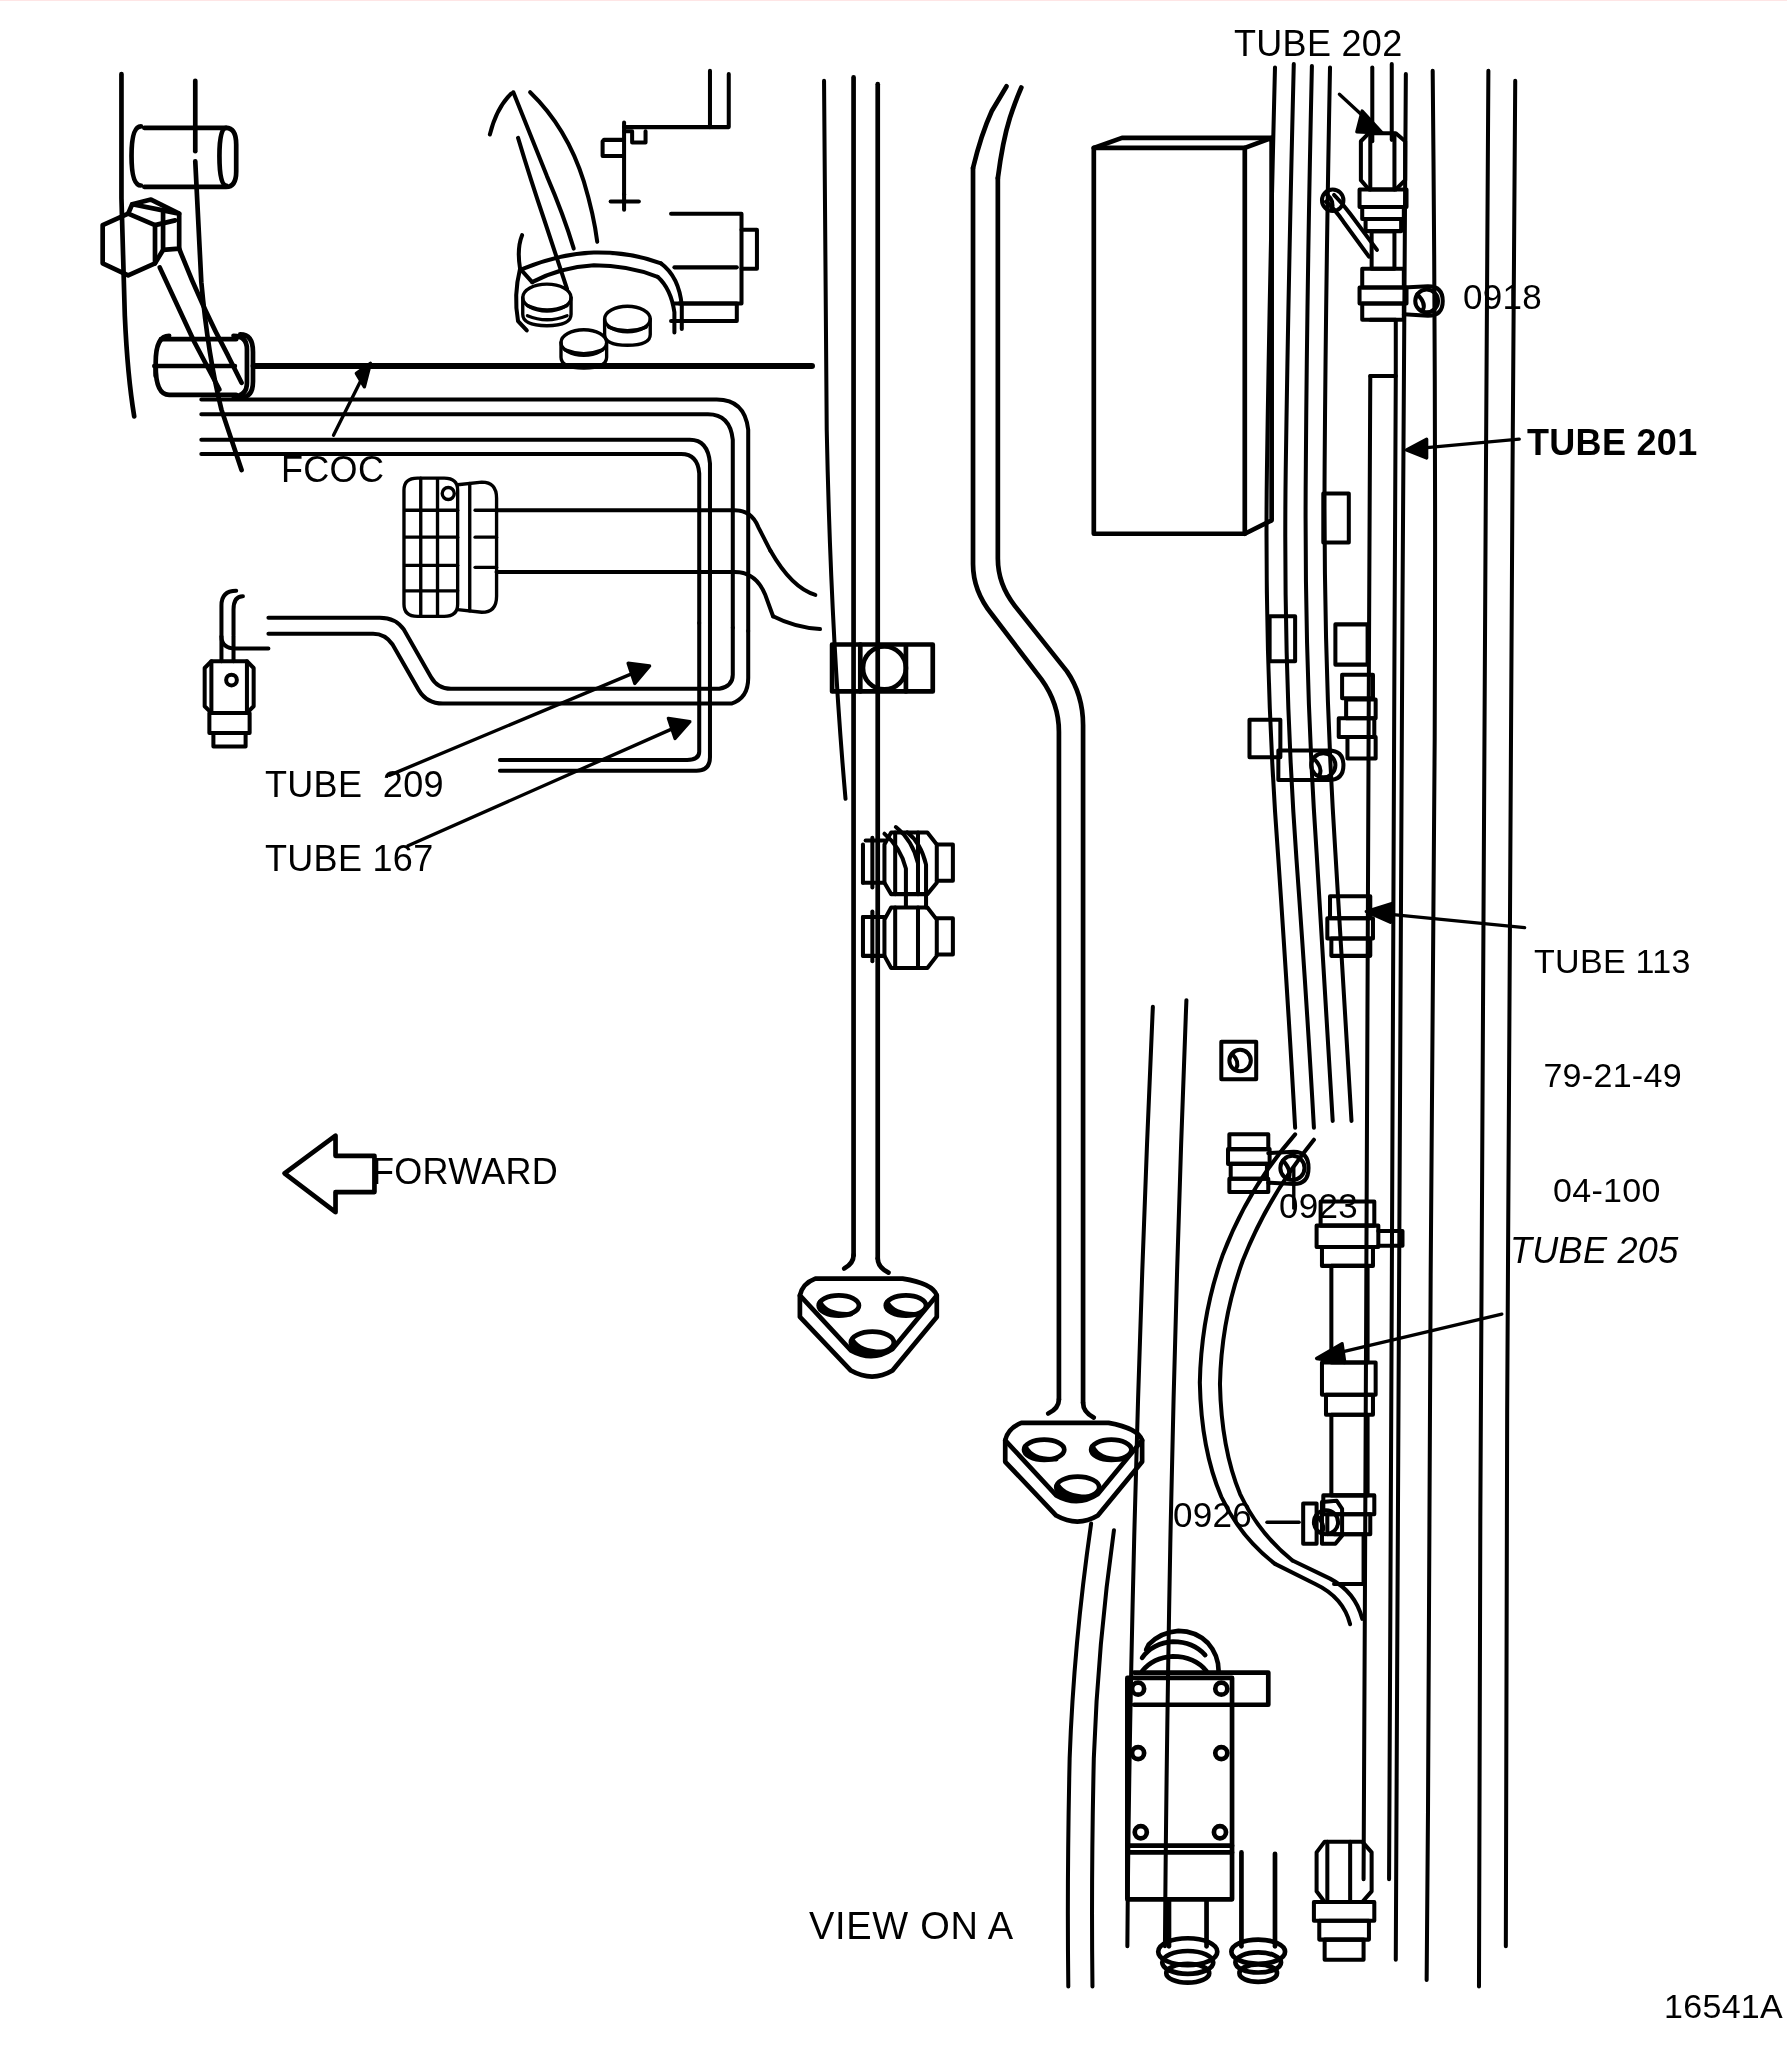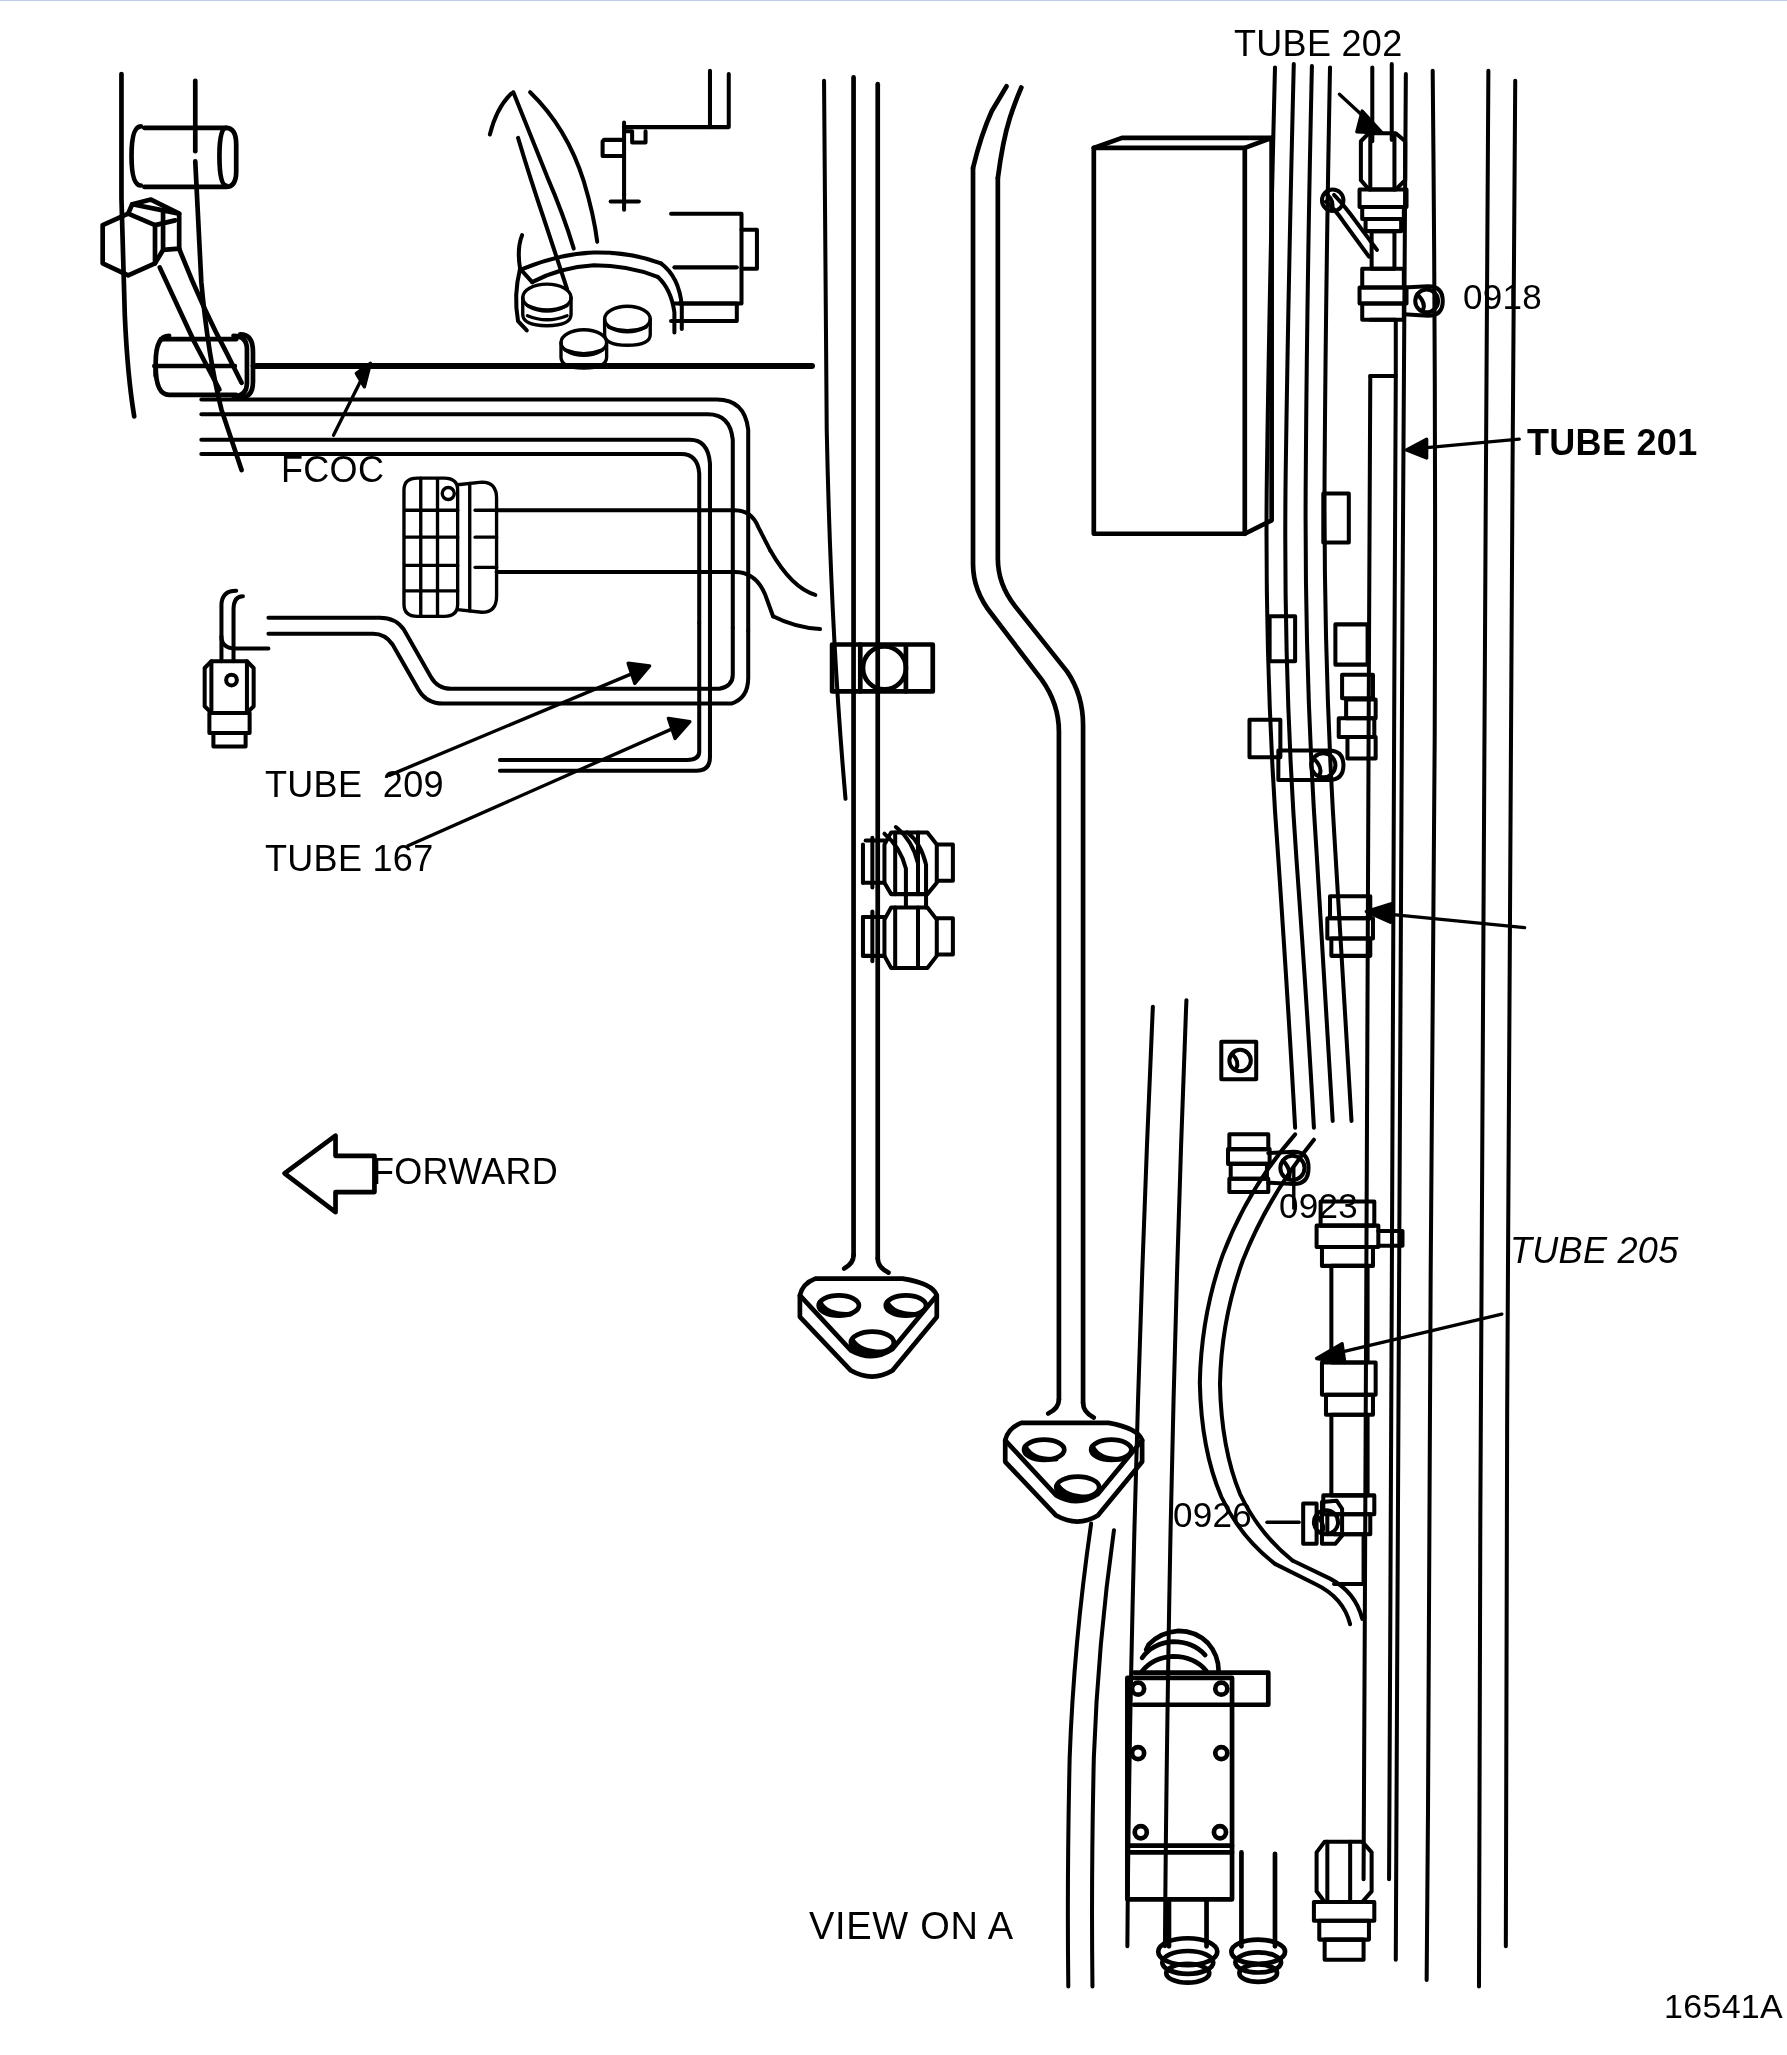--- a/index.html
+++ b/index.html
@@ -16,7 +16,7 @@
     position: relative;
     width: 1787px;
     height: 2056px;
-    background: #1d4ed8;
+    background: #fca5a5;
     overflow: hidden;
   }
   #artwork {

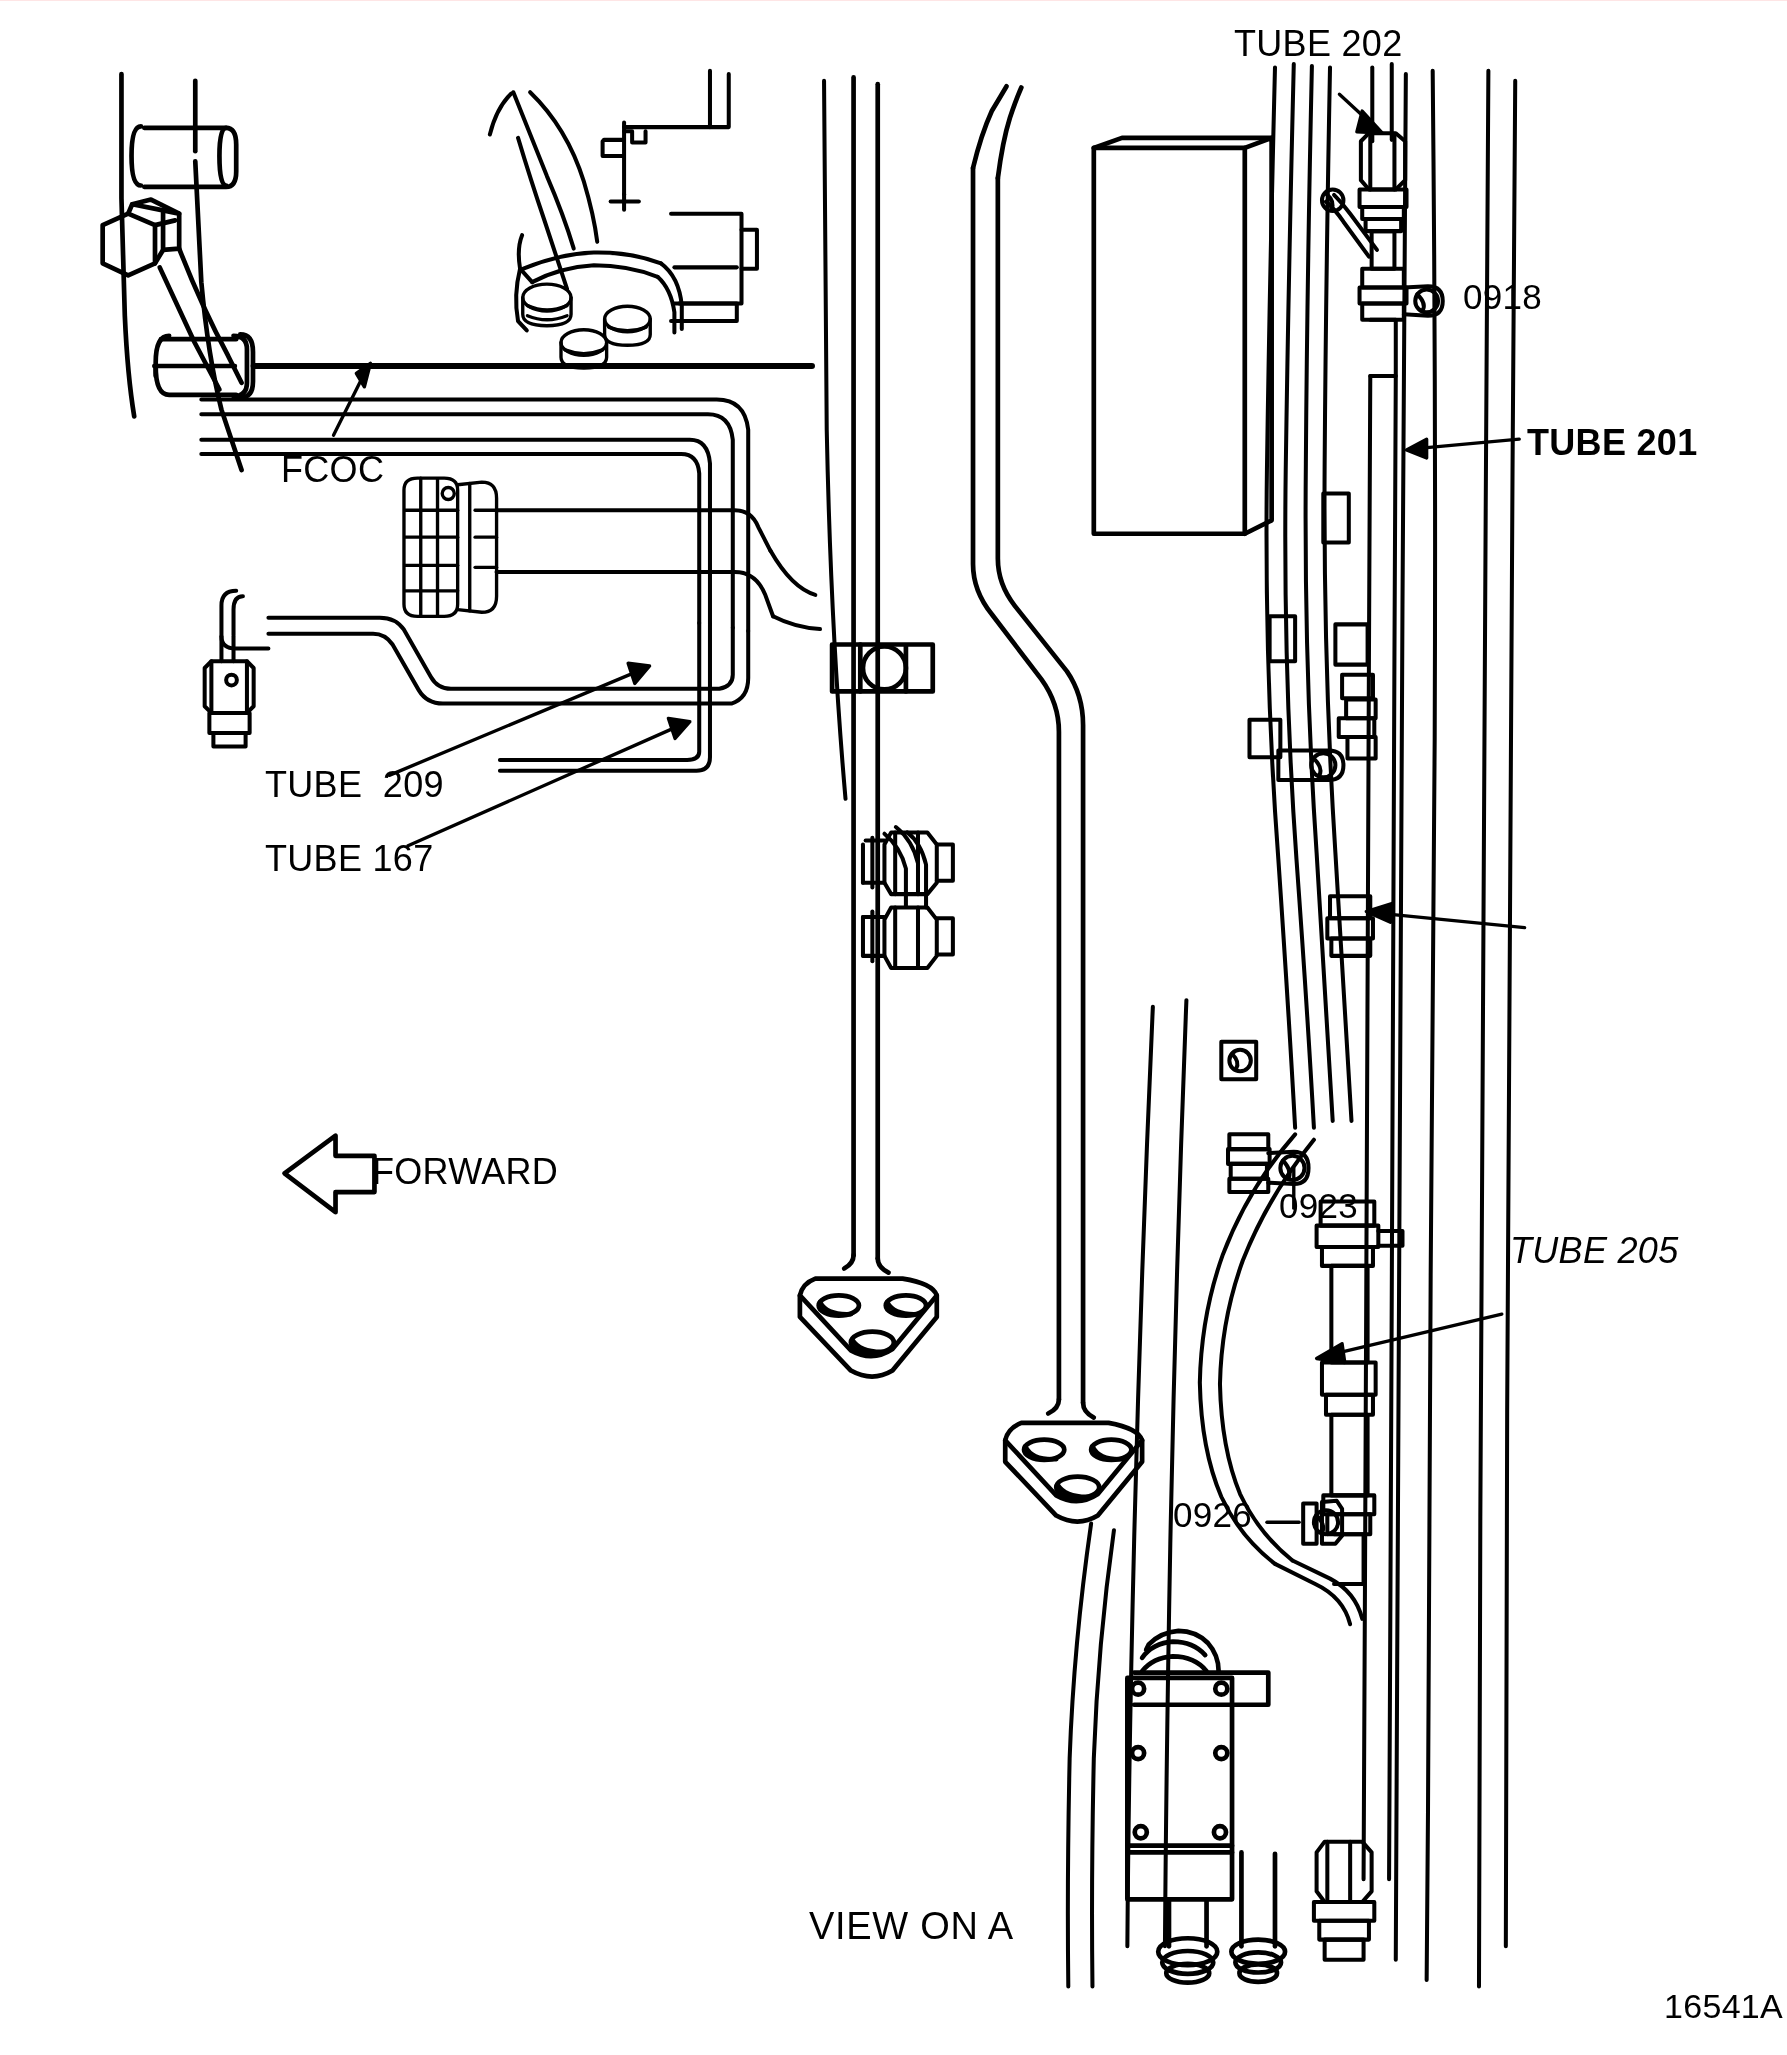--- a/index.html
+++ b/index.html
@@ -458,6 +458,11 @@
 
   <div class="lbl lbl-md" style="left:1173px; top:1495px;">0926</div>
 
+  <div class="lbl lbl-stack" style="left:1534px; top:866px;">
+    <div>TUBE 113</div>
+    <div style="padding-left:9.4px;">79-21-49</div>
+    <div style="padding-left:19px;">04-100</div>
+  </div>
 
   <div class="lbl lbl-fwd" style="left:372px; top:1152px;">FORWARD</div>
 

